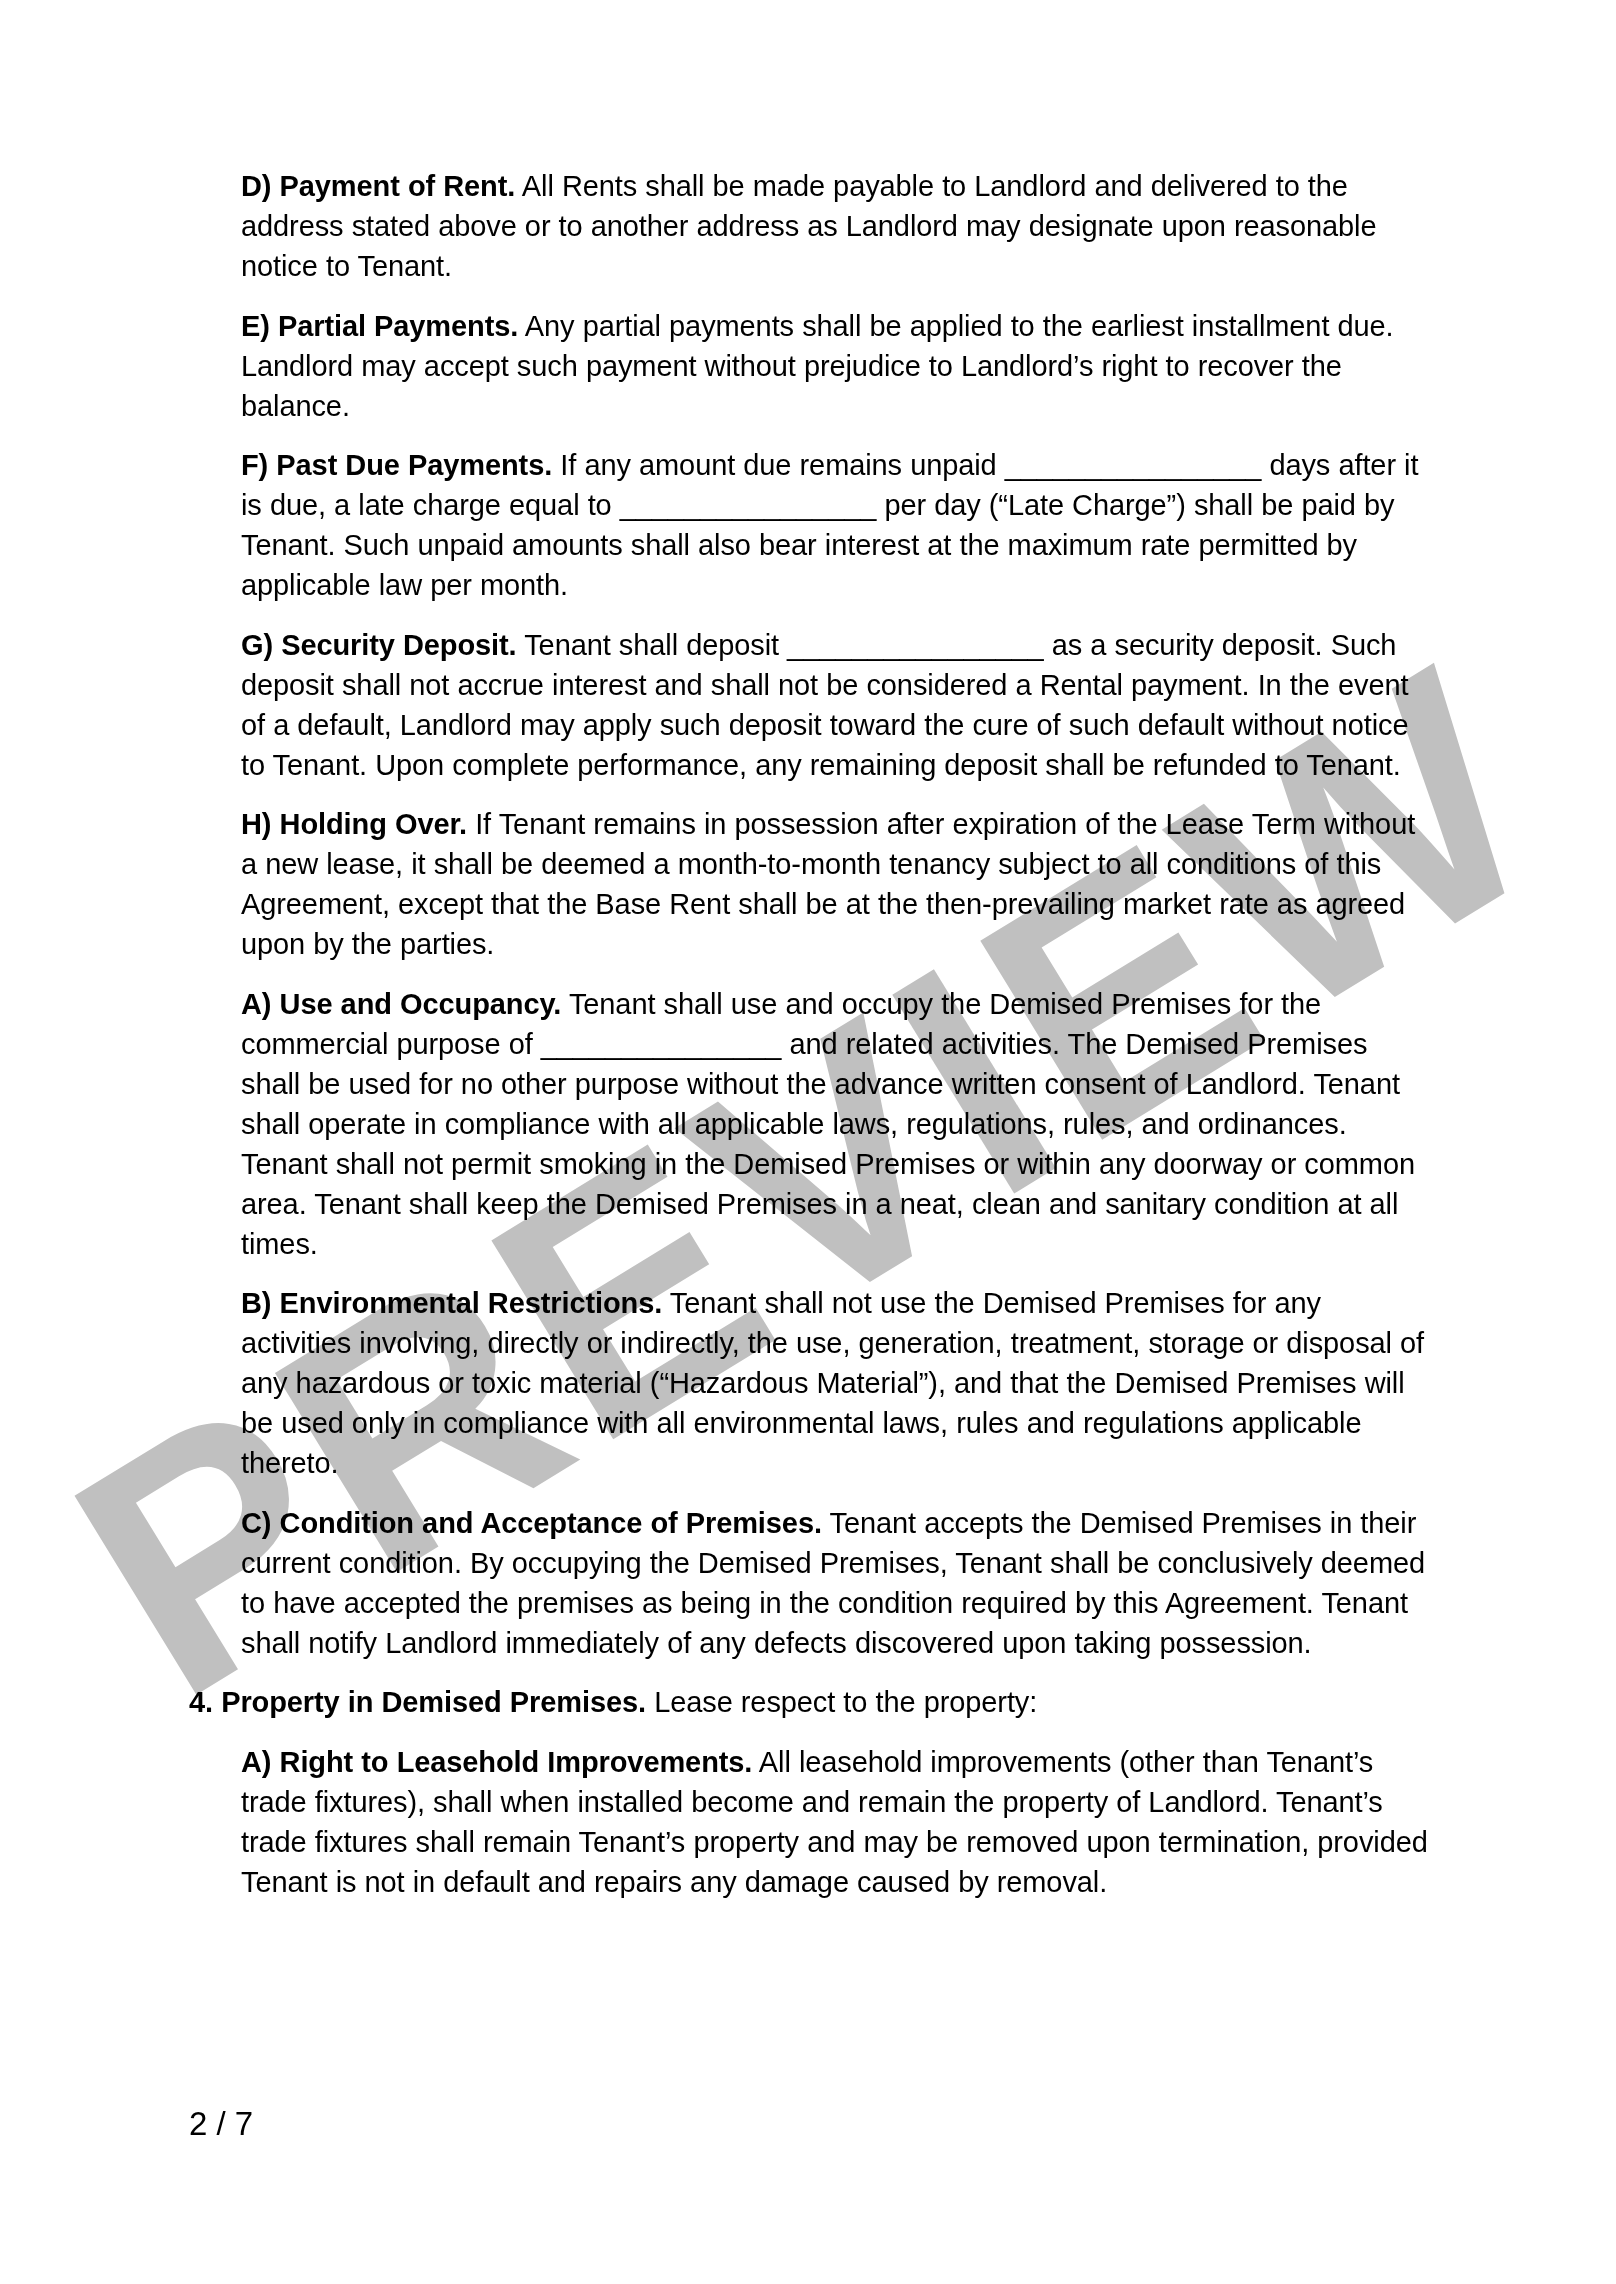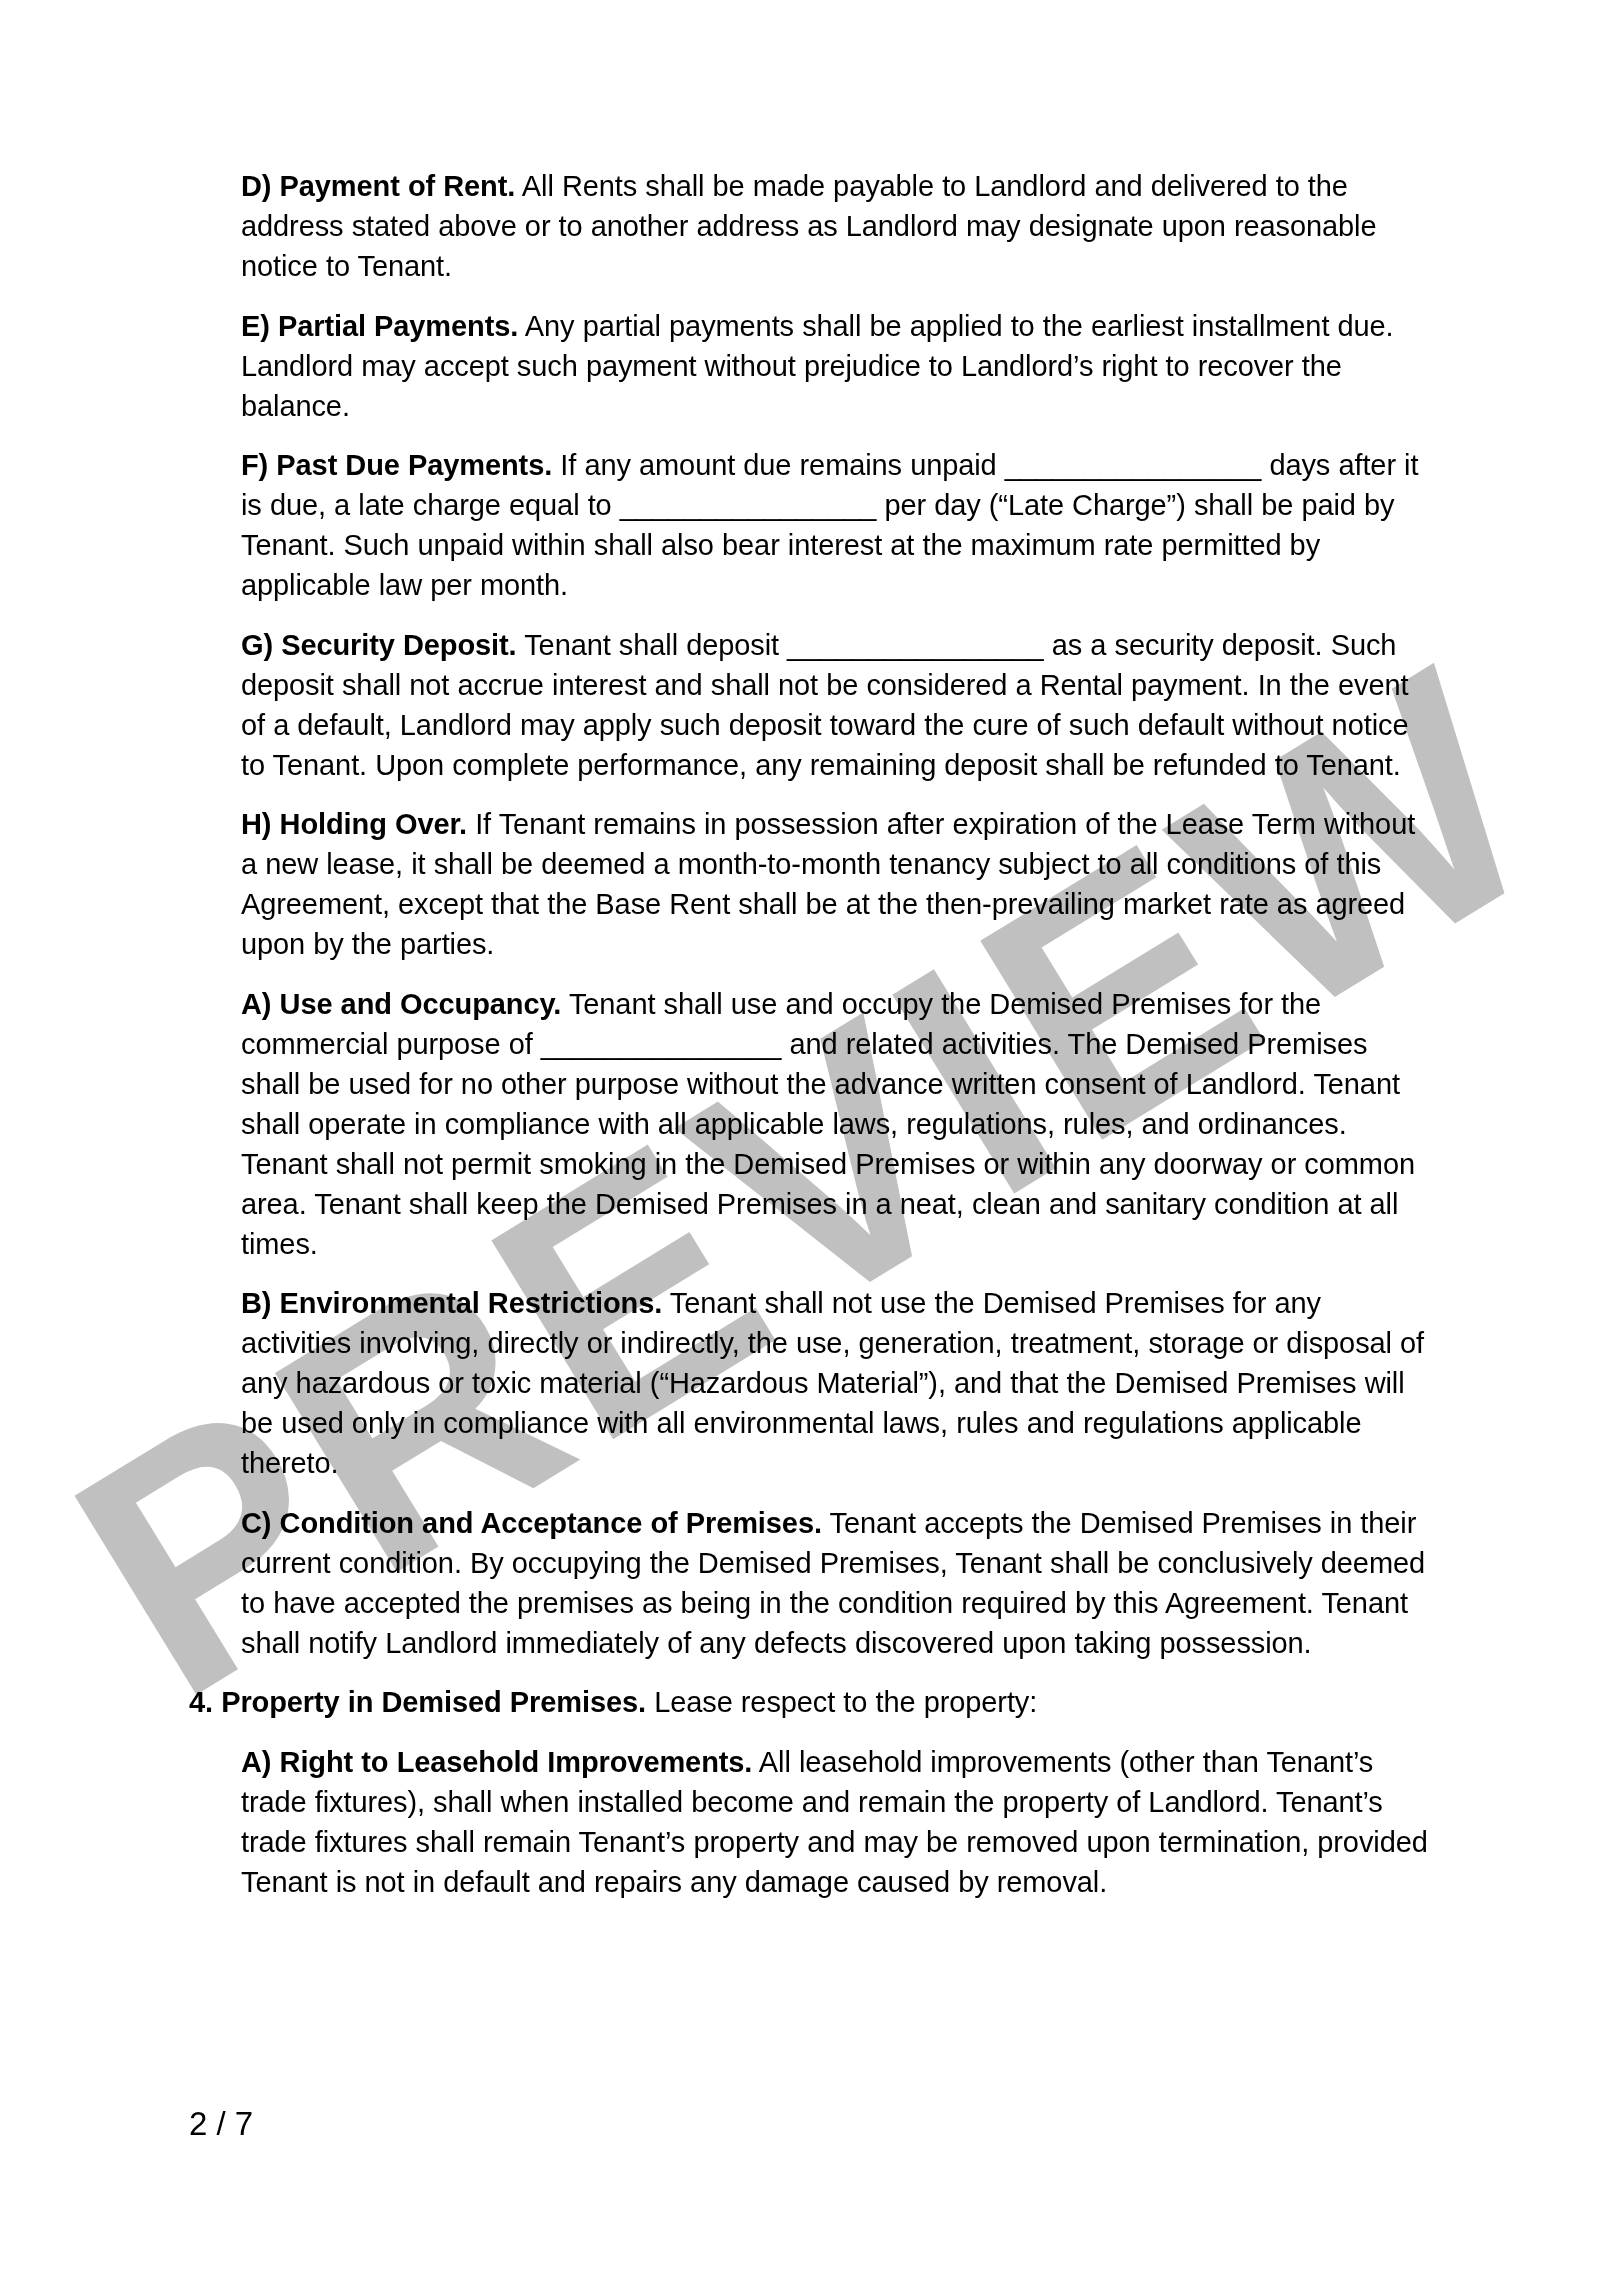--- a/index.html
+++ b/index.html
@@ -126,7 +126,7 @@
     <div class="body-block" id="body-block">
         <p class="para sub"><span class="lbl">D) Payment of Rent.</span><span class="body"> All Rents shall be made payable to Landlord and delivered to the address stated above or to another address as Landlord may designate upon reasonable notice to Tenant.</span></p>
         <p class="para sub"><span class="lbl">E) Partial Payments.</span><span class="body"> Any partial payments shall be applied to the earliest installment due. Landlord may accept such payment without prejudice to Landlord’s right to recover the balance.</span></p>
-        <p class="para sub"><span class="lbl">F) Past Due Payments.</span><span class="body"> If any amount due remains unpaid ________________ days after it is due, a late charge equal to ________________ per day (“Late Charge”) shall be paid by Tenant. Such unpaid within shall also bear interest at the maximum rate permitted by applicable law per month.</span></p>
+        <p class="para sub"><span class="lbl">F) Past Due Payments.</span><span class="body"> If any amount due remains unpaid ________________ days after it is due, a late charge equal to ________________ per day (“Late Charge”) shall be paid by Tenant. Such unpaid amounts shall also bear interest at the maximum rate permitted by applicable law per month.</span></p>
         <p class="para sub"><span class="lbl">G) Security Deposit.</span><span class="body"> Tenant shall deposit ________________ as a security deposit. Such deposit shall not accrue interest and shall not be considered a Rental payment. In the event of a default, Landlord may apply such deposit toward the cure of such default without notice to Tenant. Upon complete performance, any remaining deposit shall be refunded to Tenant.</span></p>
         <p class="para sub"><span class="lbl">H) Holding Over.</span><span class="body"> If Tenant remains in possession after expiration of the Lease Term without a new lease, it shall be deemed a month-to-month tenancy subject to all conditions of this Agreement, except that the Base Rent shall be at the then-prevailing market rate as agreed upon by the parties.</span></p>
         <p class="para sub"><span class="lbl">A) Use and Occupancy.</span><span class="body"> Tenant shall use and occupy the Demised Premises for the commercial purpose of _______________ and related activities. The Demised Premises shall be used for no other purpose without the advance written consent of Landlord. Tenant shall operate in compliance with all applicable laws, regulations, rules, and ordinances. Tenant shall not permit smoking in the Demised Premises or within any doorway or common area. Tenant shall keep the Demised Premises in a neat, clean and sanitary condition at all times.</span></p>

